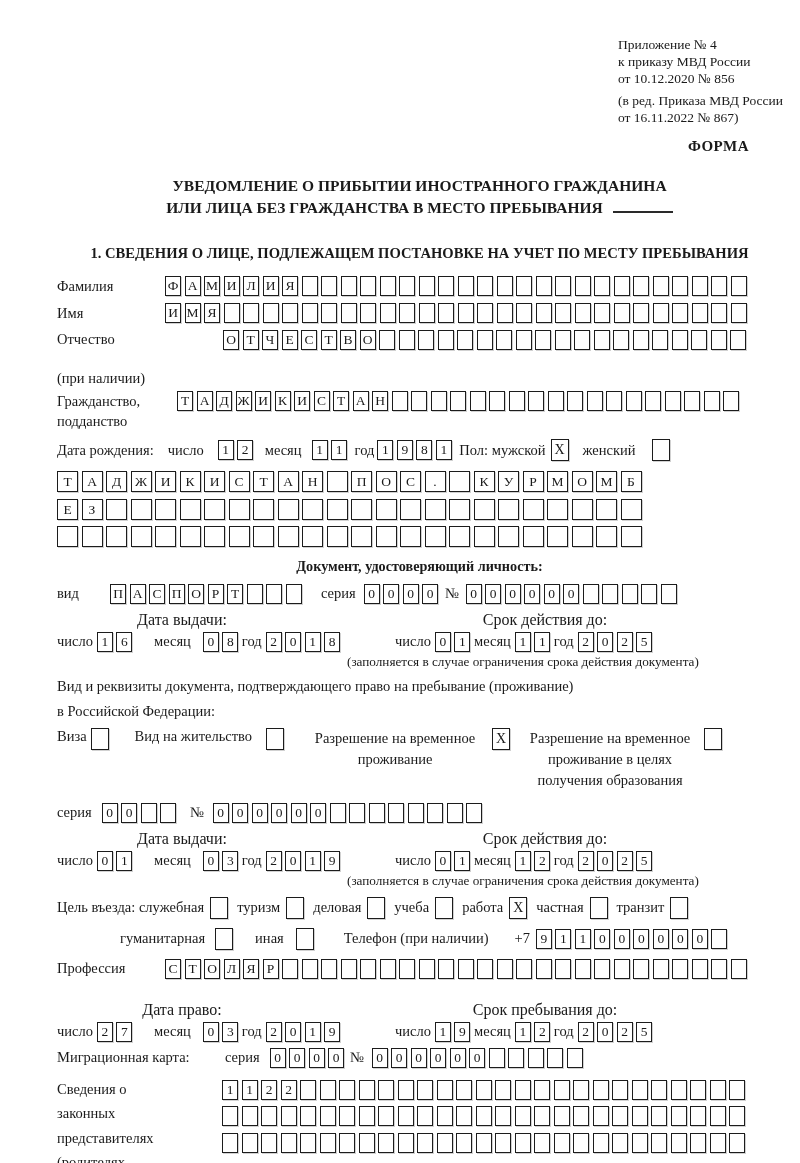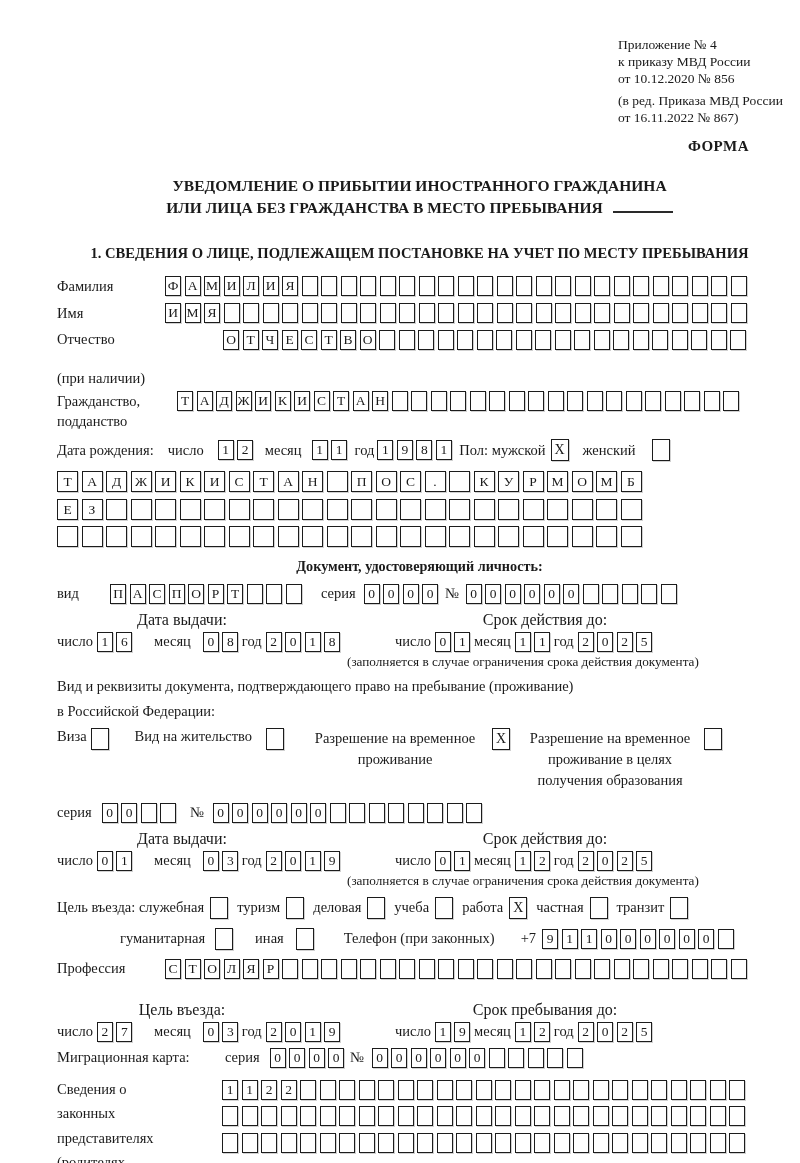--- a/index.html
+++ b/index.html
@@ -551,7 +551,7 @@
     <span class="cbox" style="margin-left:10px;"></span>
     <span class="lbl" style="margin-left:22px;">иная</span>
     <span class="cbox" style="margin-left:12px;"></span>
-    <span class="lbl" style="margin-left:30px;">Телефон (при законных)</span>
+    <span class="lbl" style="margin-left:30px;">Телефон (при наличии)</span>
     <span class="lbl" style="margin-left:26px;margin-right:6px;">+7</span>
     <span class="cells">
         <span class="cell">9</span>

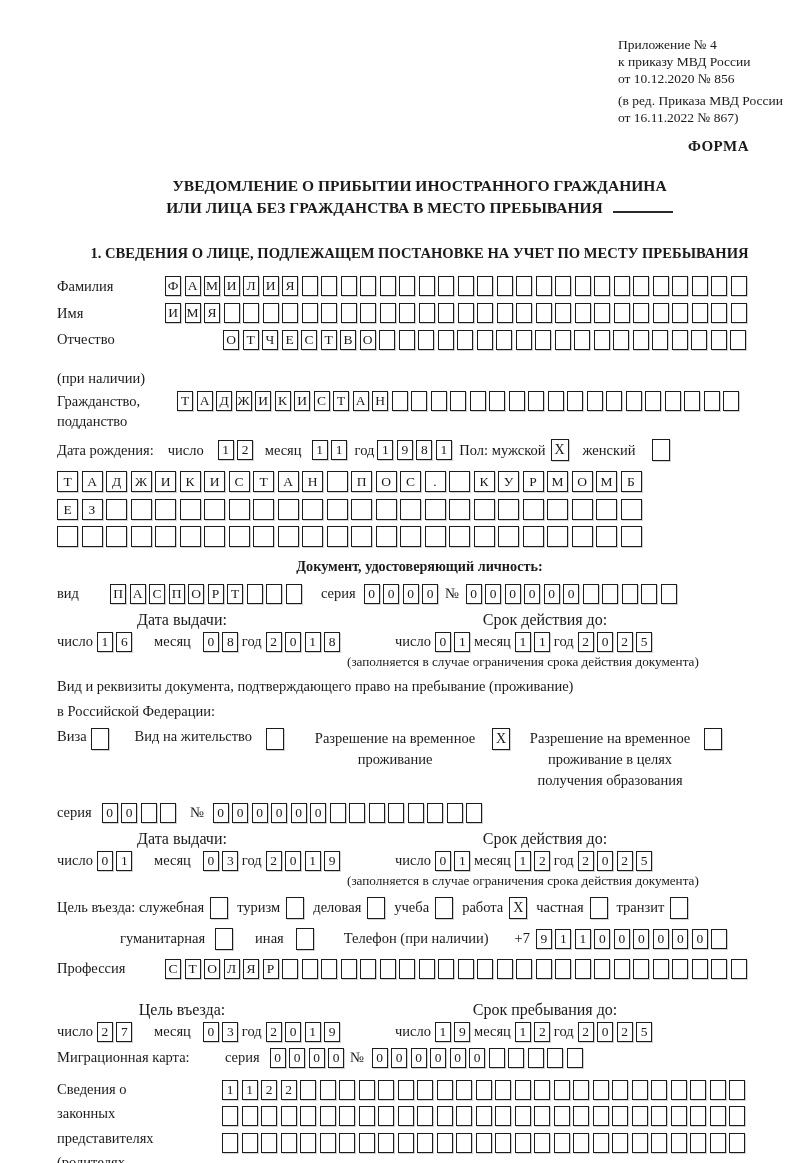--- a/index.html
+++ b/index.html
@@ -605,7 +605,7 @@
 
   <div class="dates" style="margin-bottom:6px;">
     <div class="dcol-l">
-      <div class="dhead dhead-l">Цель въезда:</div>
+      <div class="dhead dhead-l">Дата право:</div>
       <div class="dline">
         <span class="lbl">число</span>
         <span class="cells">

